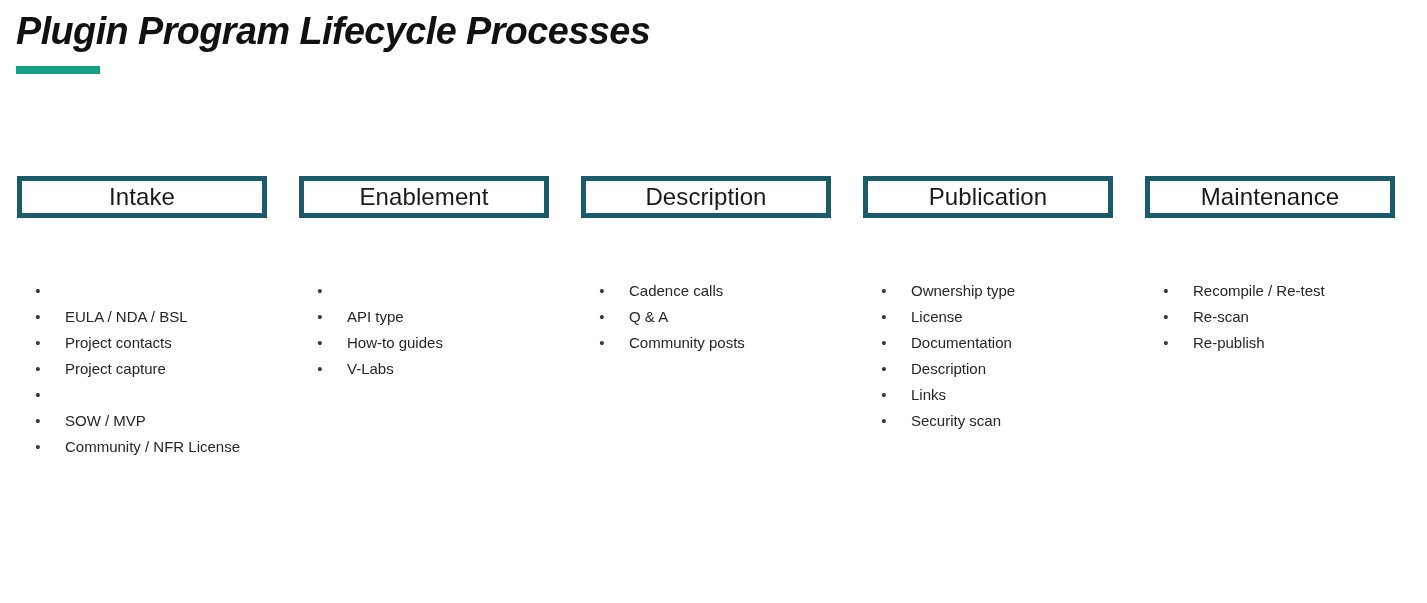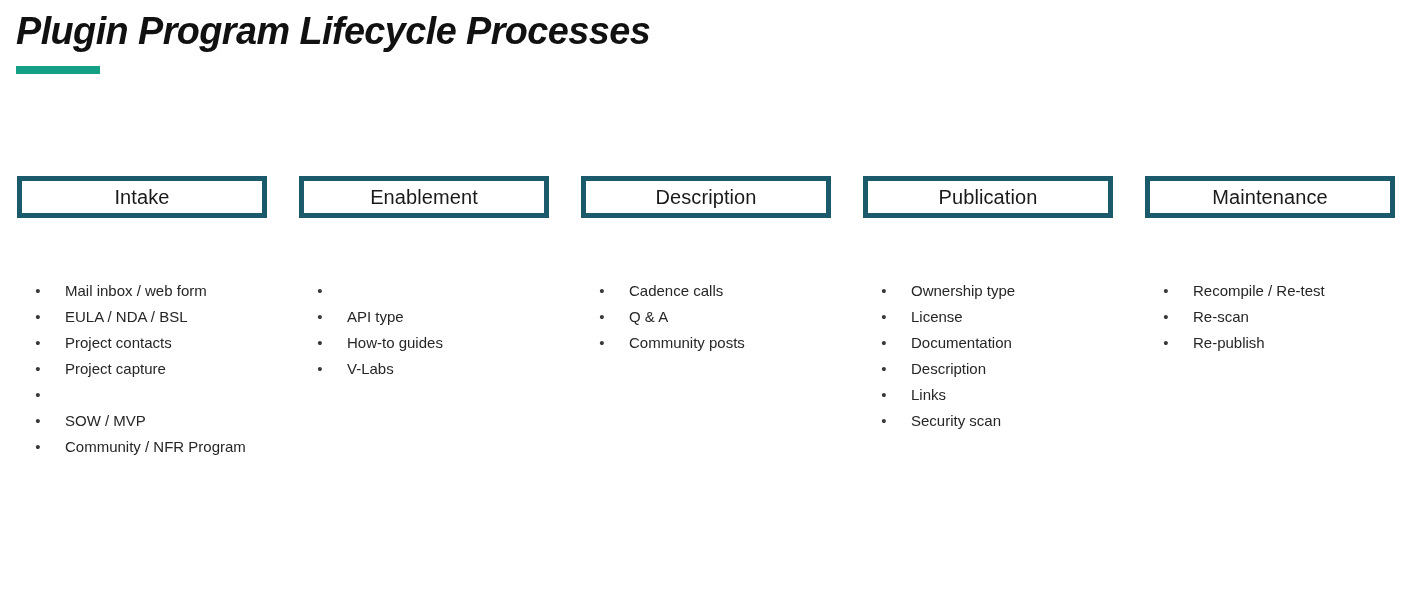--- a/index.html
+++ b/index.html
@@ -78,7 +78,7 @@
   }
   .phase-label {
     font-family: "Liberation Sans", "DejaVu Sans", sans-serif;
-    font-size: 20px;
+    font-size: 24px;
     font-weight: 400;
     color: #1a1a1a;
     line-height: 1;

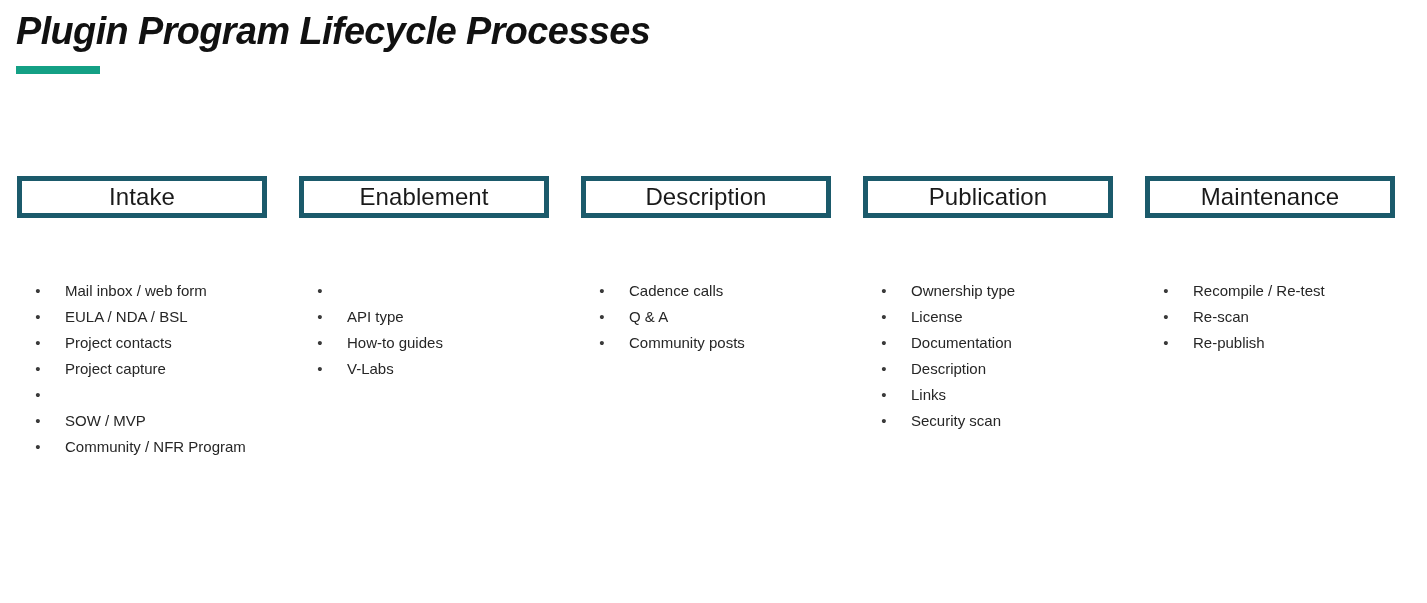--- a/index.html
+++ b/index.html
@@ -136,7 +136,6 @@
     <ul class="phase-list">
       <li class="phase-item">
         <span class="bullet-icon">•</span>
-        <span class="item-label">Mail inbox / web form</span>
       </li>
       <li class="phase-item">
         <span class="bullet-icon">•</span>

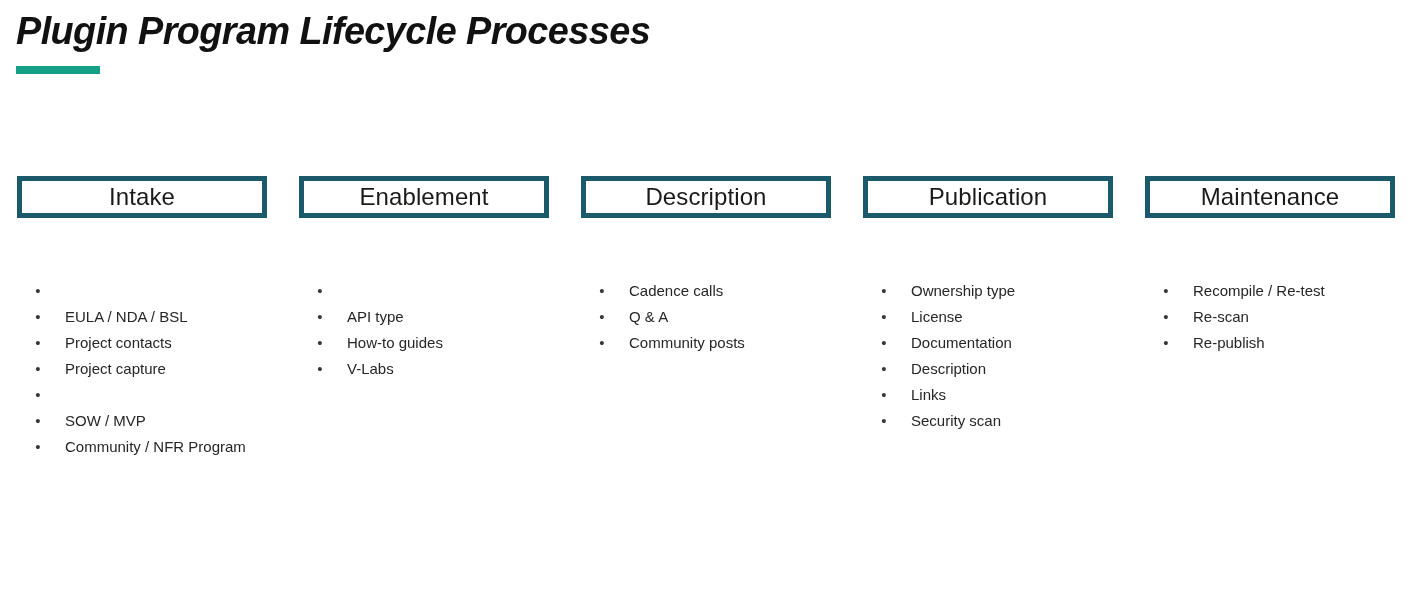--- a/index.html
+++ b/index.html
@@ -158,7 +158,7 @@
       </li>
       <li class="phase-item">
         <span class="bullet-icon">•</span>
-        <span class="item-label">Community / NFR Program</span>
+        <span class="item-label">Community / NFR License</span>
       </li>
     </ul>
   </div>

